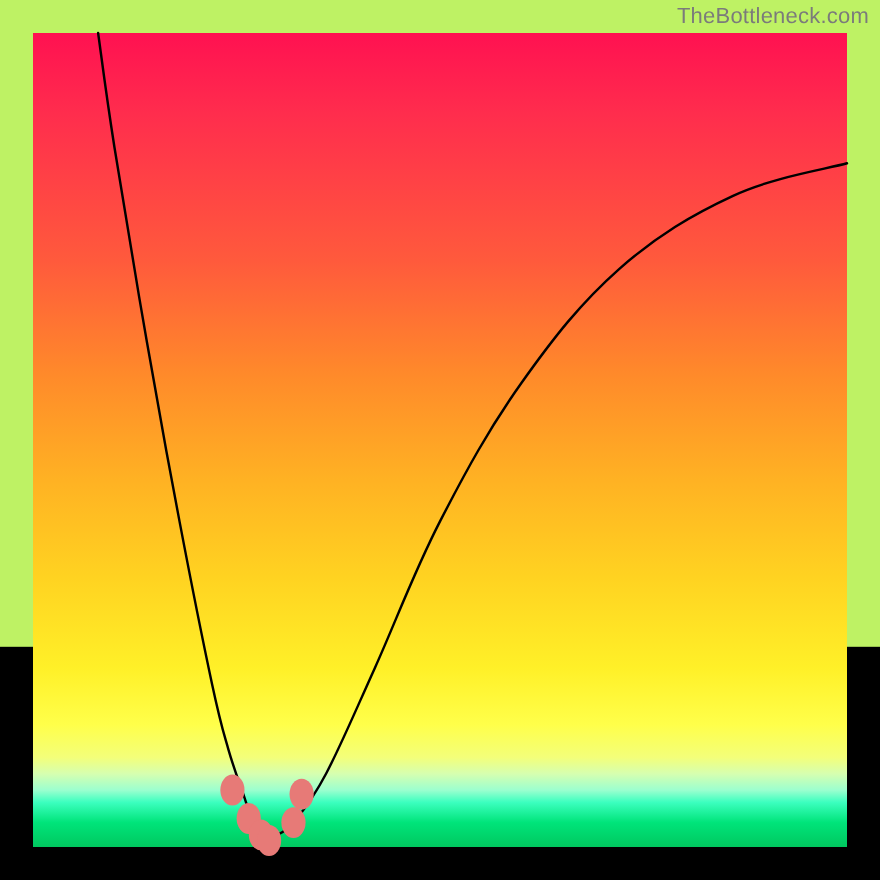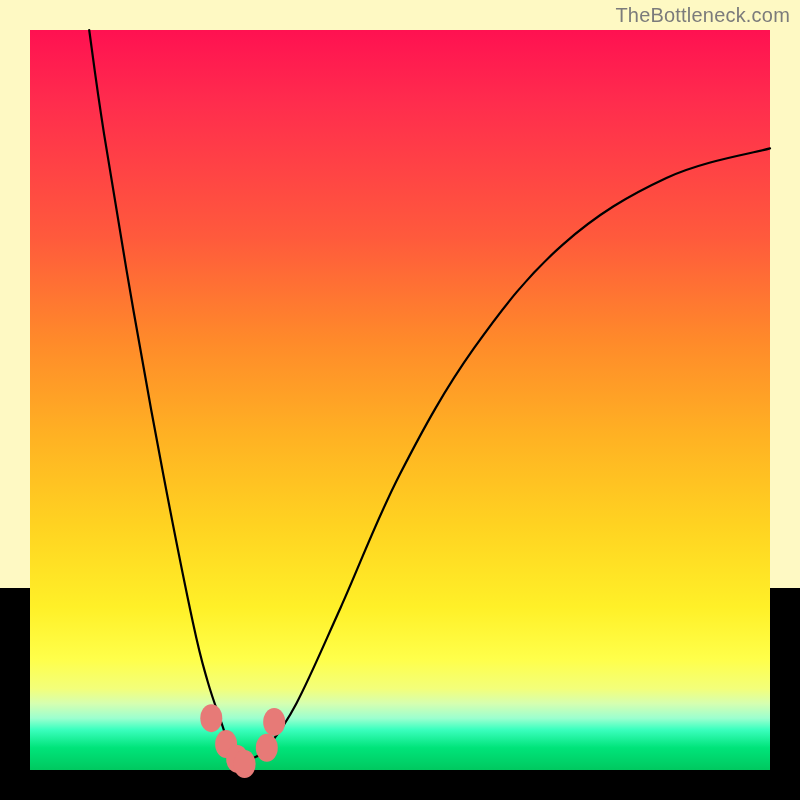--- a/index.html
+++ b/index.html
@@ -16,7 +16,7 @@
     left: 0;
     width: 800px;
     height: 588px;
-    background: #fef9c3;
+    background: #bef264;
   }
   .plot-bg {
     position: absolute;

